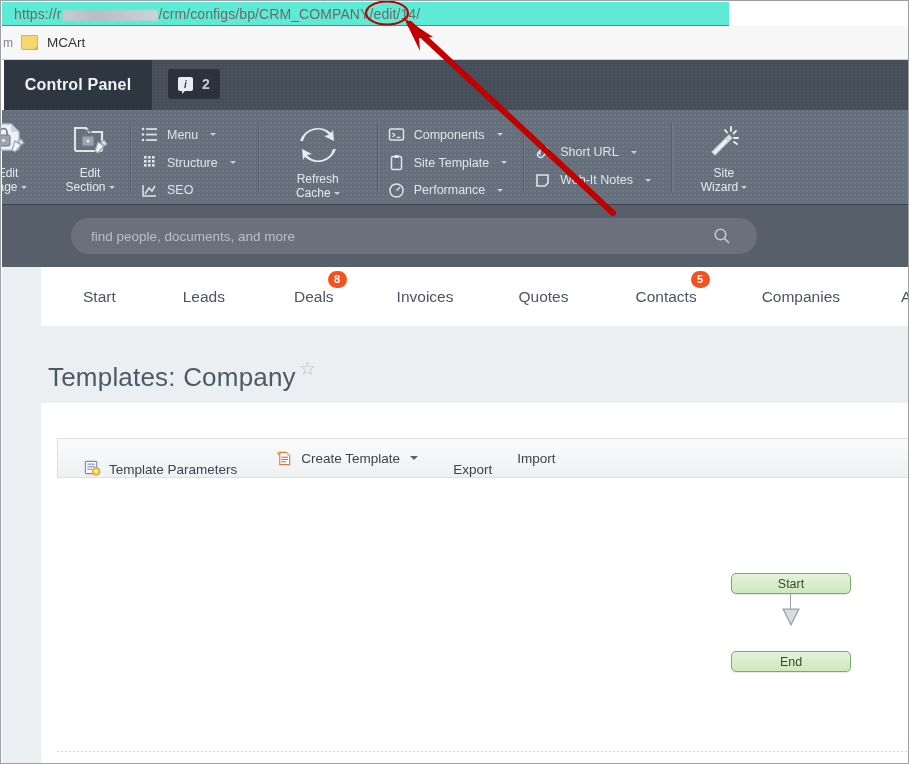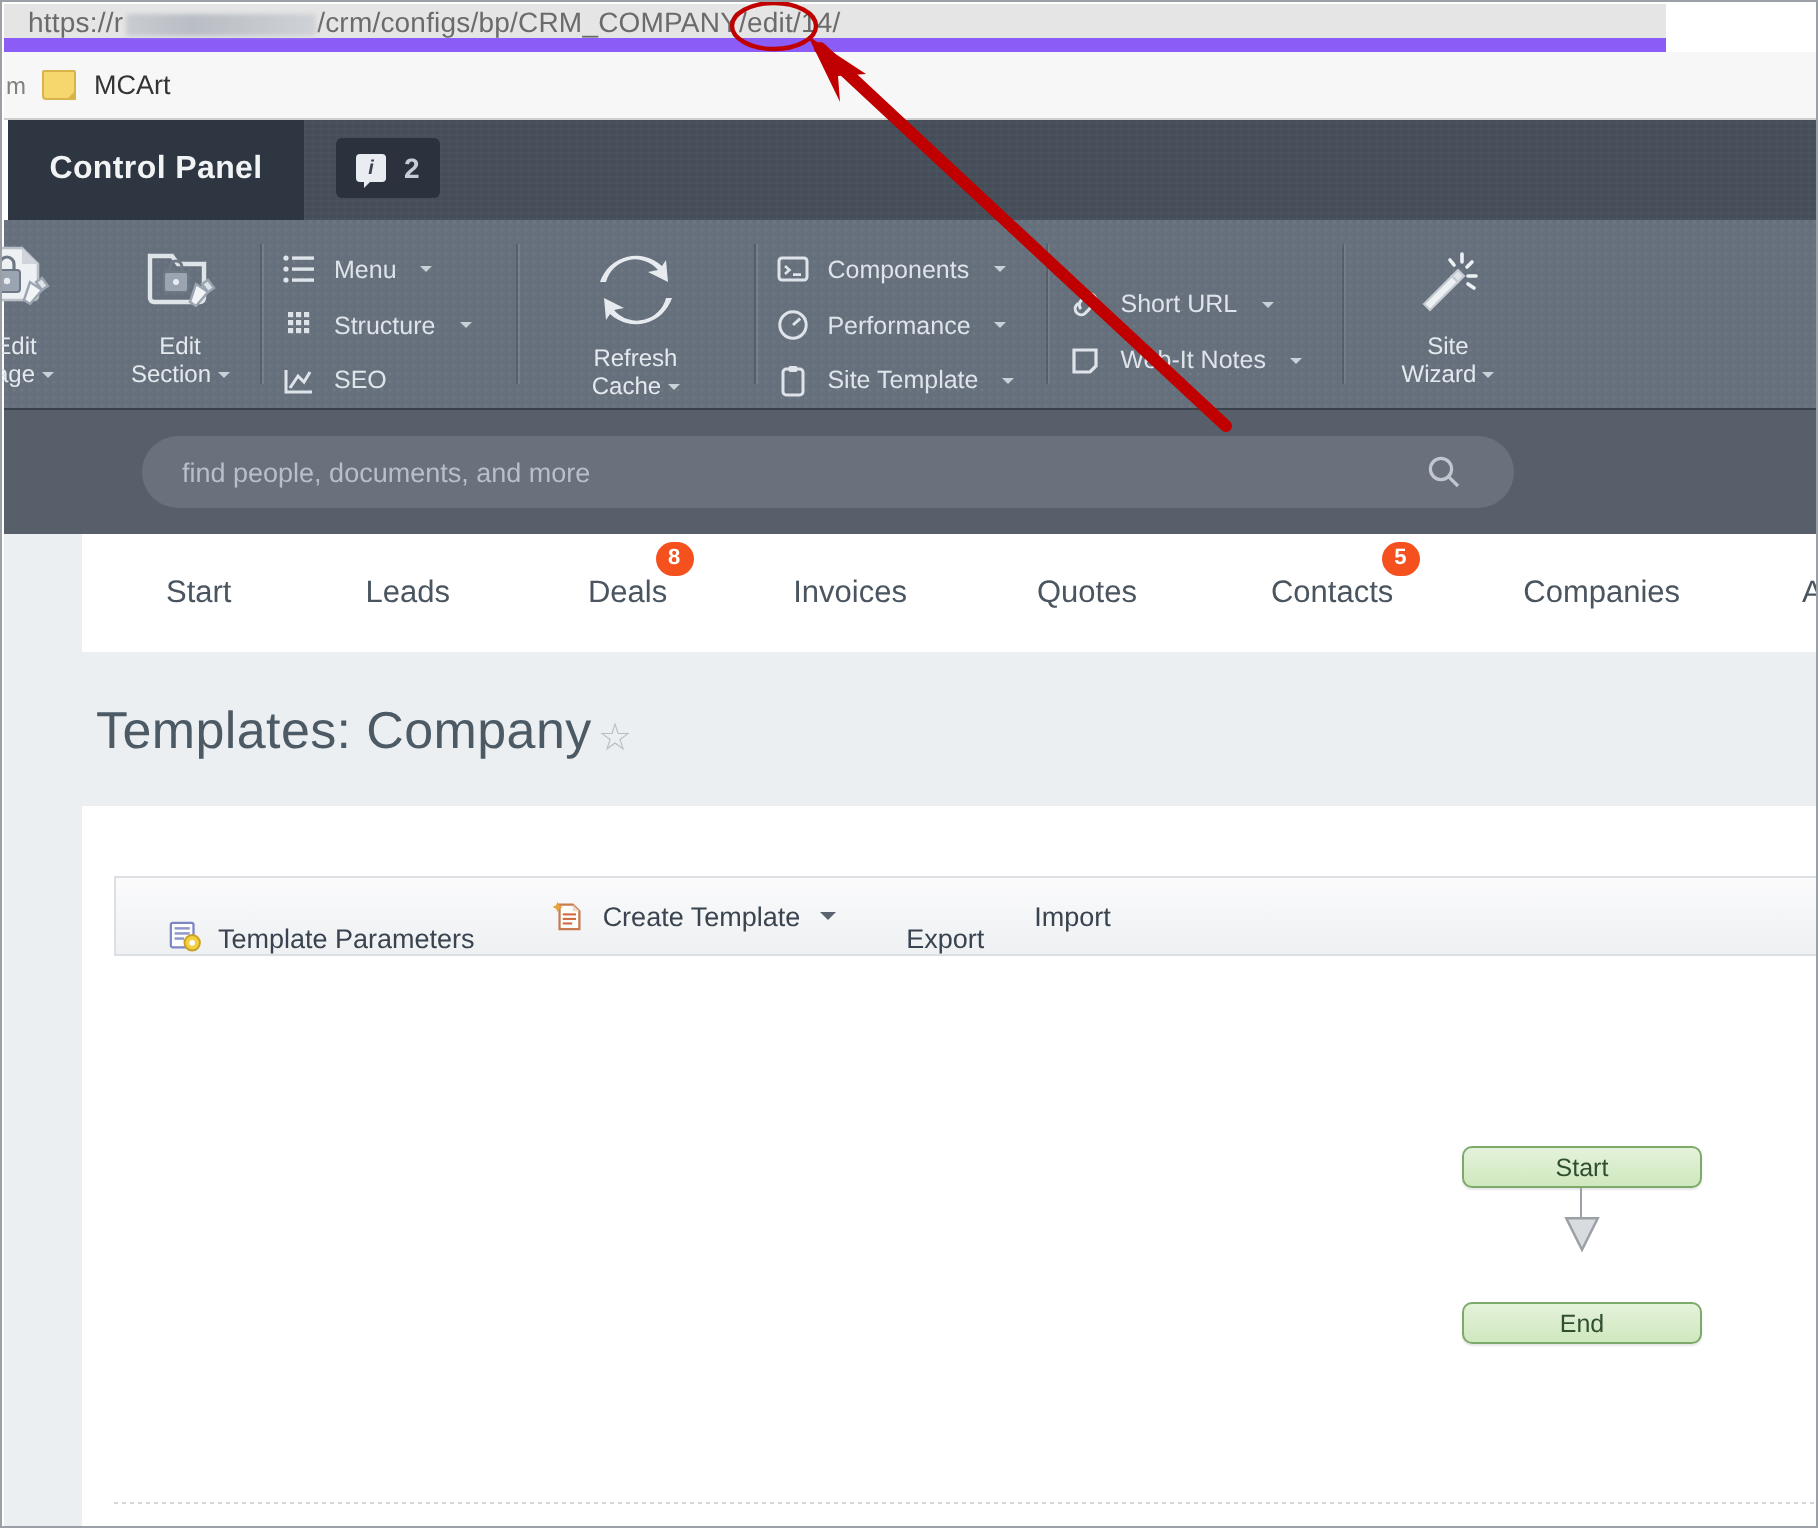--- a/index.html
+++ b/index.html
@@ -20,9 +20,9 @@
   
   .urlbar {
     position: absolute; left: 1px; top: 1px;
-    width: 831px; height: 24px;
-    background: #e5e5e5;
-    border-bottom: 7px solid #8b5cf6;
+    width: 727px; height: 24px;
+    background: #5eead4;
+    border-bottom: 1px solid #8b5cf6;
     display: flex; align-items: center;
   }
   .url-text {

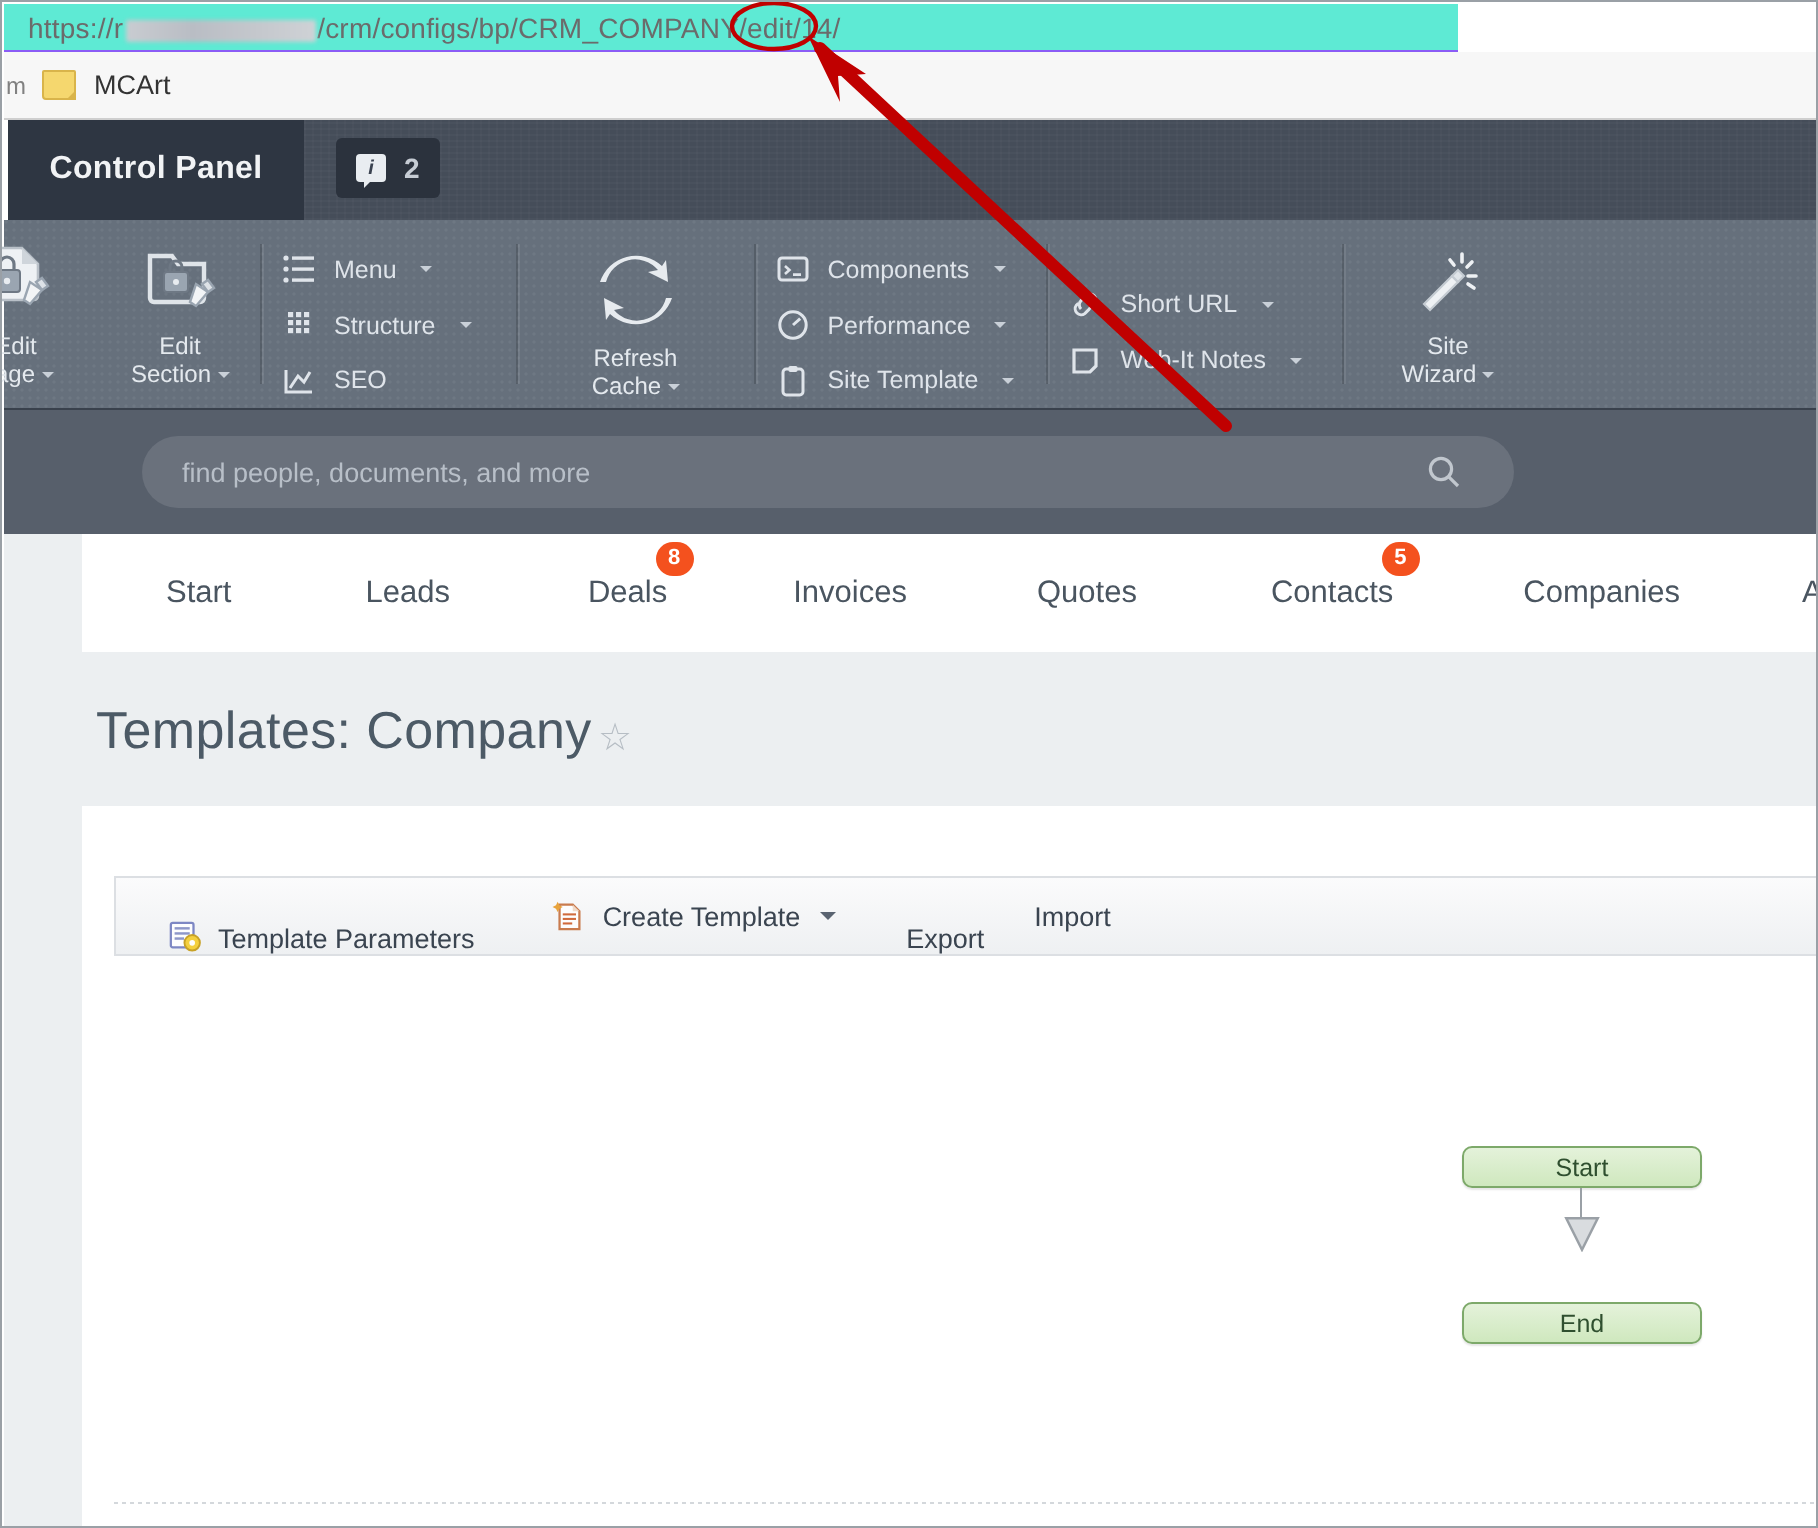--- a/index.html
+++ b/index.html
@@ -397,21 +397,21 @@
       <div class="small-btn">
         <span class="sicn">
           <svg viewBox="0 0 17 17">
+            <rect x="3.5" y="2.5" width="10" height="13" rx="1.6" fill="none" stroke="#dfe4ea" stroke-width="1.5"></rect>
+            <rect x="6.2" y="1" width="4.6" height="3" rx="1" fill="#dfe4ea"></rect>
+          </svg>
+        </span>
+        <span>Site Template</span>
+        <i class="caret"></i>
+      </div>
+      <div class="small-btn">
+        <span class="sicn">
+          <svg viewBox="0 0 17 17">
             <circle cx="8.5" cy="8.5" r="6.6" fill="none" stroke="#dfe4ea" stroke-width="1.5"></circle>
             <path d="M8.5 8.5l3.6-3.2" stroke="#dfe4ea" stroke-width="1.5" fill="none"></path>
           </svg>
         </span>
         <span>Performance</span>
-        <i class="caret"></i>
-      </div>
-      <div class="small-btn">
-        <span class="sicn">
-          <svg viewBox="0 0 17 17">
-            <rect x="3.5" y="2.5" width="10" height="13" rx="1.6" fill="none" stroke="#dfe4ea" stroke-width="1.5"></rect>
-            <rect x="6.2" y="1" width="4.6" height="3" rx="1" fill="#dfe4ea"></rect>
-          </svg>
-        </span>
-        <span>Site Template</span>
         <i class="caret"></i>
       </div>
     </div>

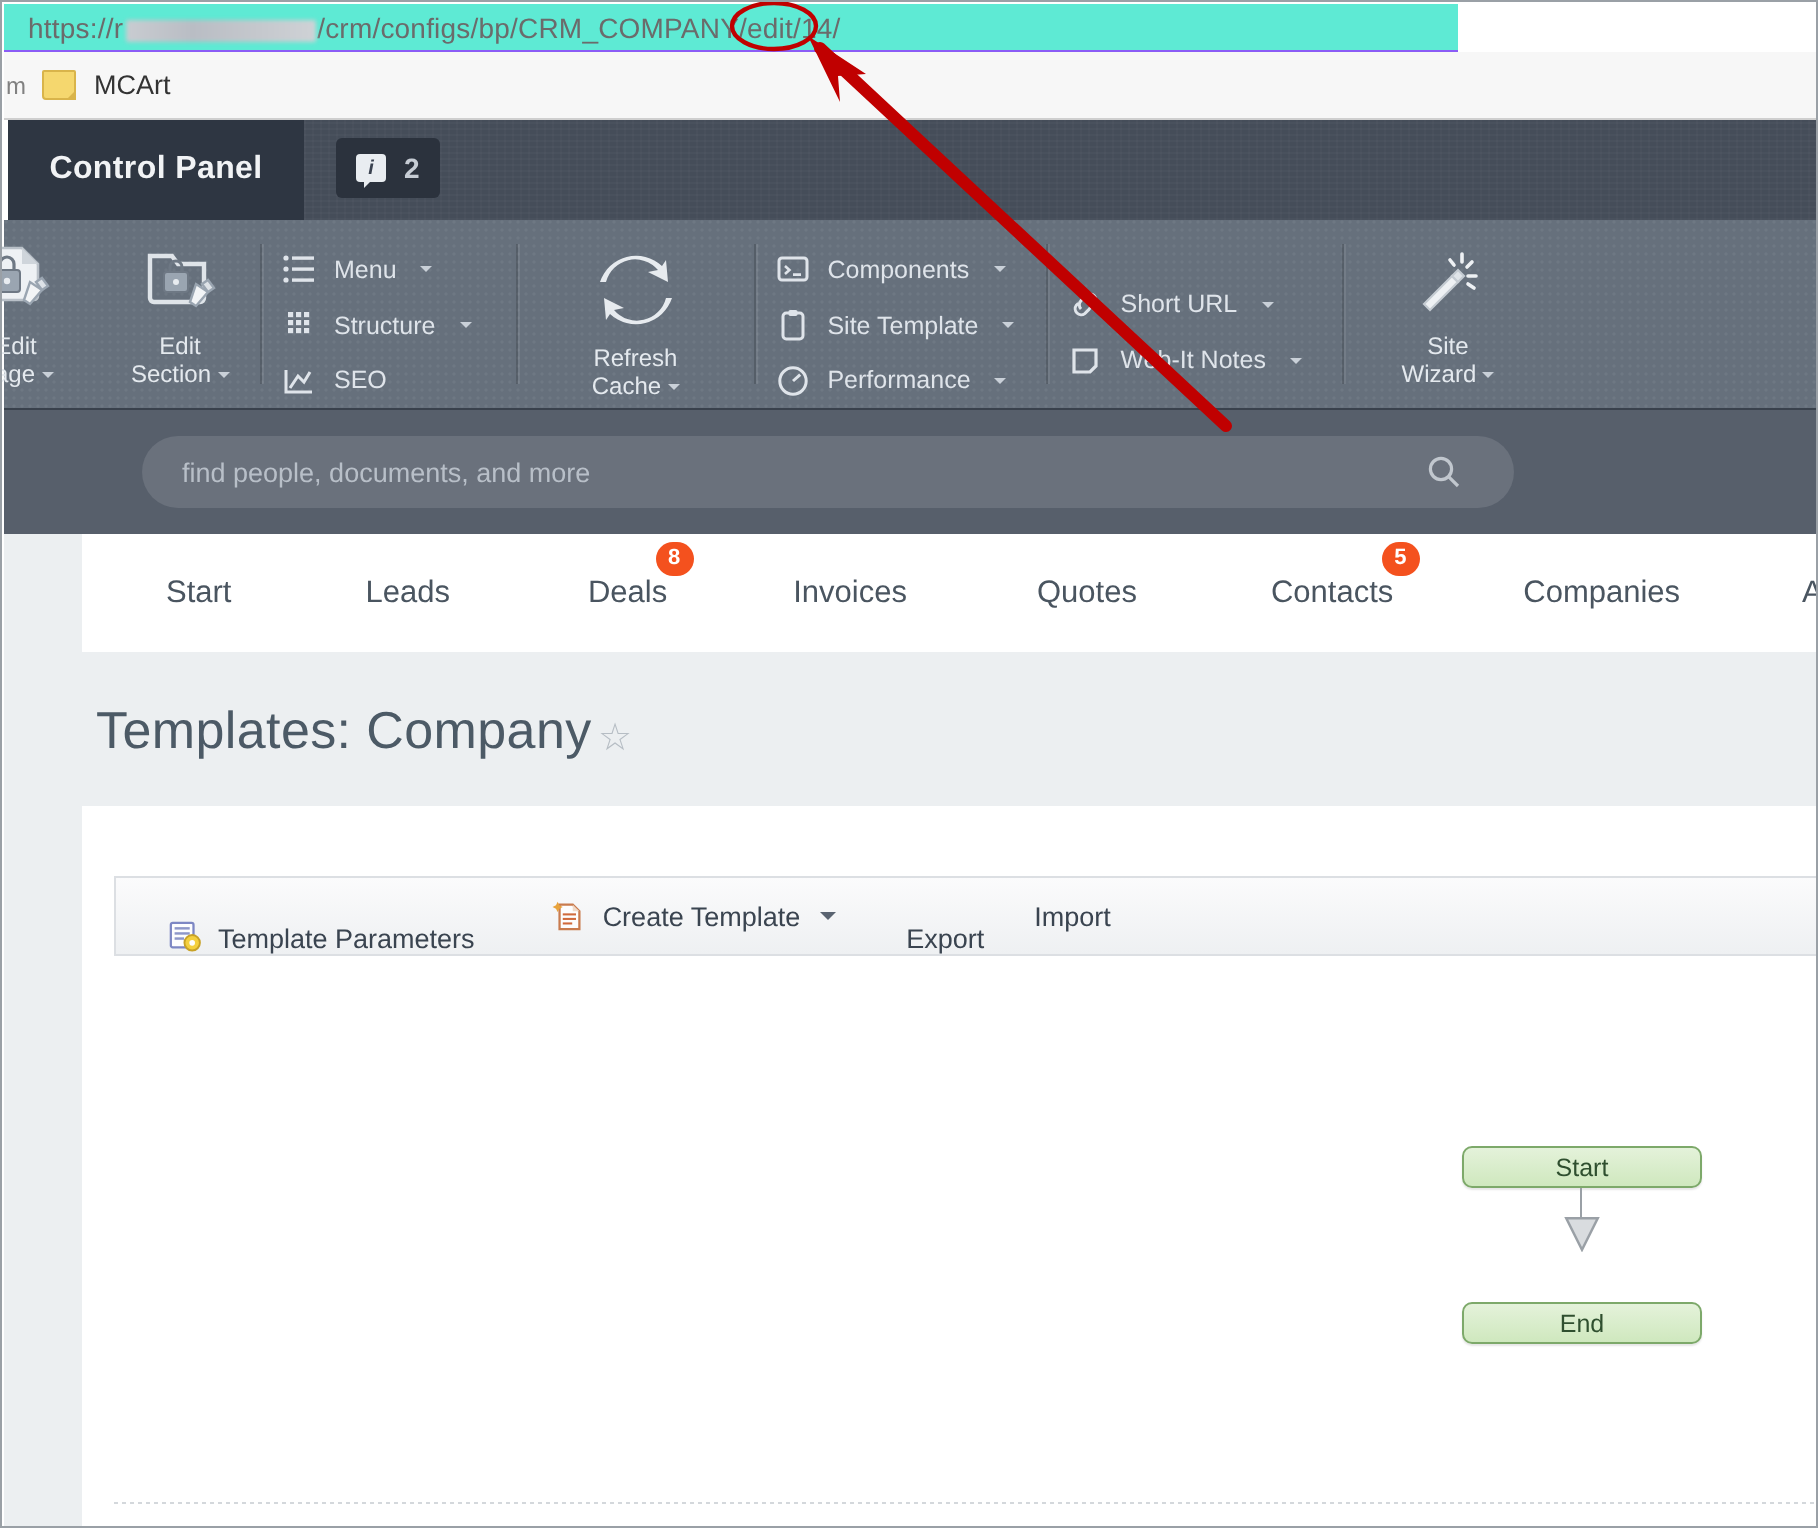--- a/index.html
+++ b/index.html
@@ -189,7 +189,7 @@
     width: 868px; height: 77px; background: #eceff1;
   }
   .page-title {
-    position: absolute; left: 7px; top: 24px;
+    position: absolute; left: 7px; top: 36px;
     font-size: 26px; color: #4c5a66; font-weight: normal;
     letter-spacing: .2px;
   }

